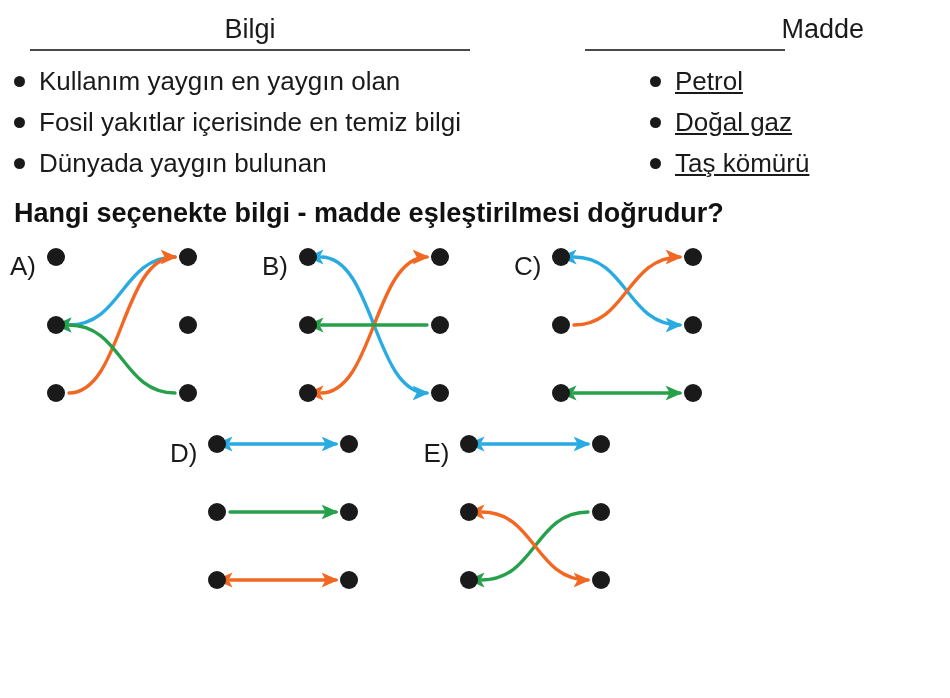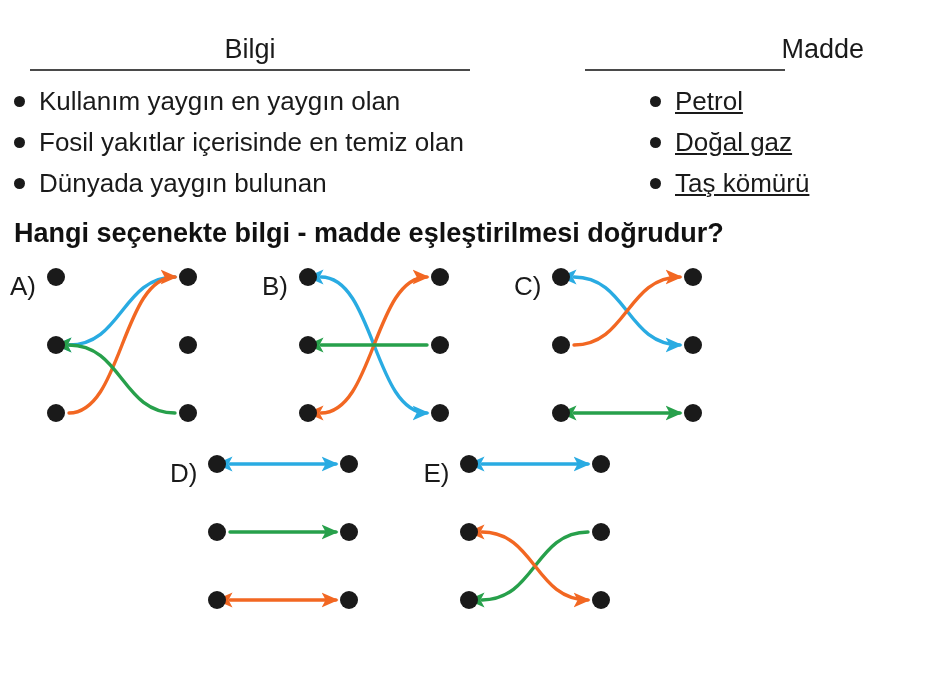--- a/index.html
+++ b/index.html
@@ -20,7 +20,6 @@
   .headers {
     display: flex;
     padding: 14px 16px 0 0;
-    margin-top: 20px;
   }
   .col-left-head {
     width: 500px;

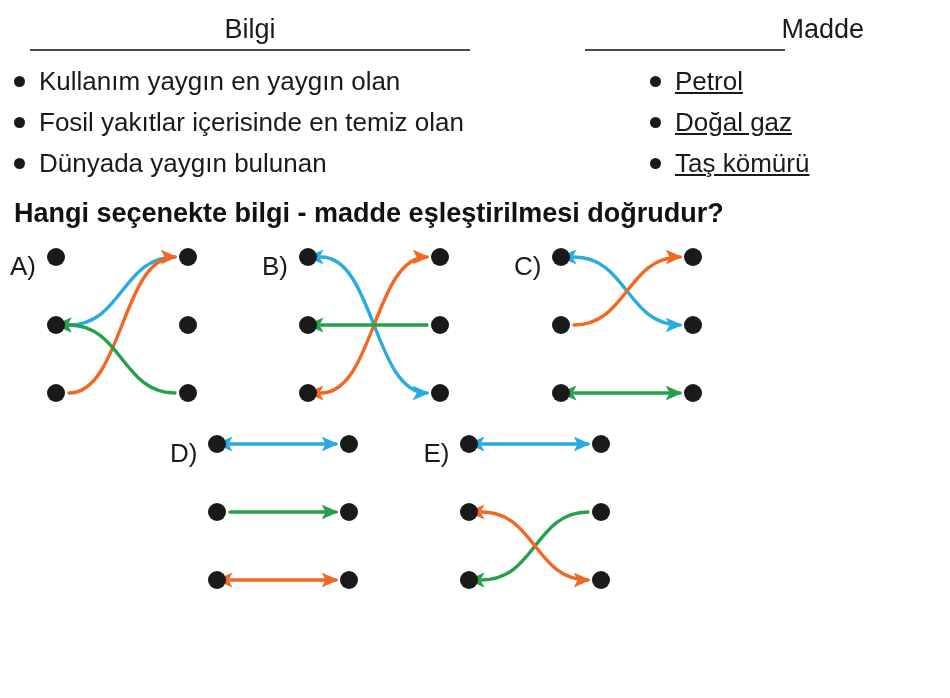--- a/index.html
+++ b/index.html
@@ -133,7 +133,7 @@
     </div>
     <div class="bullet-row">
       <span class="bullet-dot"></span>
-      <span class="bullet-text">Fosil yakıtlar içerisinde en temiz olan</span>
+      <span class="bullet-text">Fosil yakıtlar içerisinde en temiz bilgi</span>
     </div>
     <div class="bullet-row">
       <span class="bullet-dot"></span>

